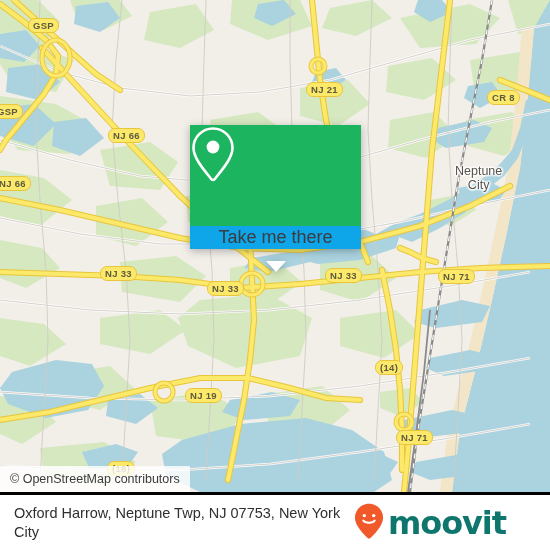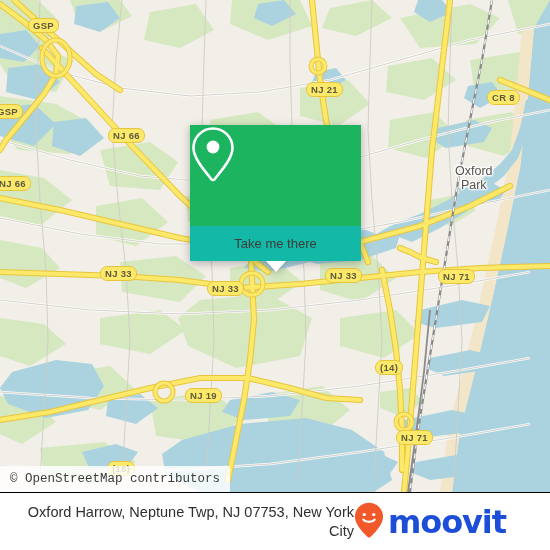--- a/index.html
+++ b/index.html
@@ -321,7 +321,7 @@
     <div class="shield" style="left:107px;top:461px">(18)</div>
 
     <div class="placelabel" style="left:455px;top:164px">
-      <span>Oxford</span><br>
+      <span>Neptune</span><br>
       <span>Park</span>
     </div>
 

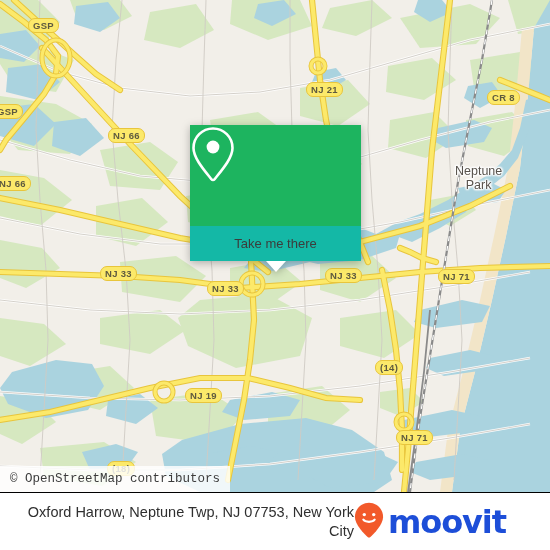--- a/index.html
+++ b/index.html
@@ -322,7 +322,7 @@
 
     <div class="placelabel" style="left:455px;top:164px">
       <span>Neptune</span><br>
-      <span>Park</span>
+      <span>City</span>
     </div>
 
     <div id="popup">

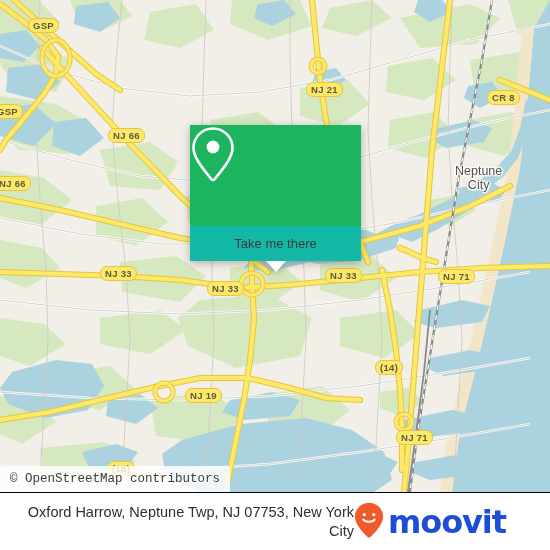--- a/index.html
+++ b/index.html
@@ -64,11 +64,11 @@
   }
   #popup .pp-head svg{display:block;}
   #popup .pp-foot{
-    height:35px;
-    background:#14b8a6;
+    height:23px;
+    background:#0ea5e9;
     display:flex;align-items:center;justify-content:center;
     color:#3C3C3C;
-    font-size:13px;
+    font-size:18px;
     font-family:"Liberation Sans","DejaVu Sans",sans-serif;
   }
   #popup .pp-tail{

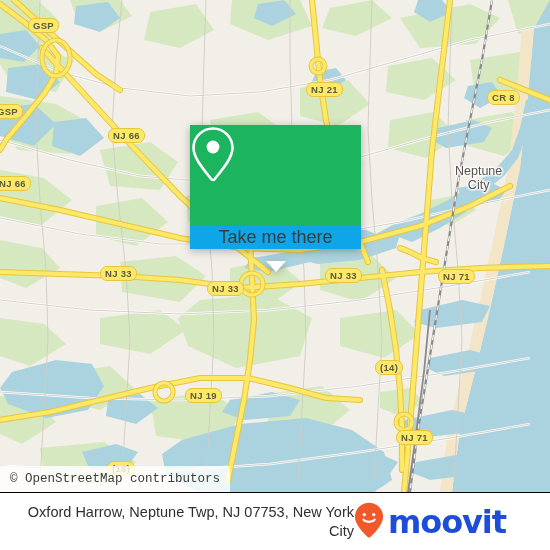--- a/index.html
+++ b/index.html
@@ -91,7 +91,7 @@
     background:rgba(255,255,255,.82);
     color:#3B3B3B;
     font-size:12.5px;
-    font-family:Liberation Mono, monospace;
+    font-family:Liberation Sans, sans-serif;
     white-space:nowrap;
   }
 

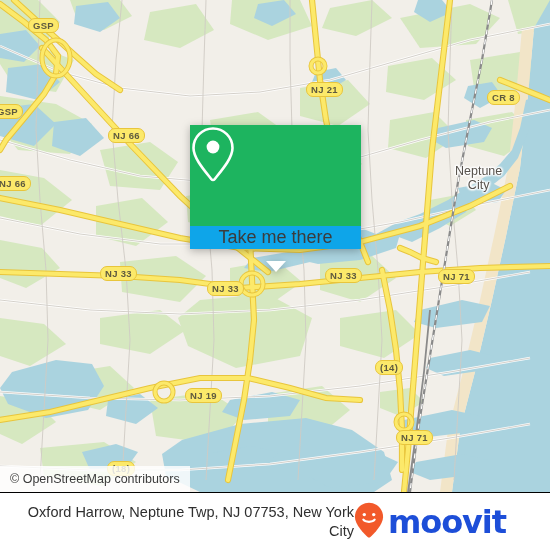--- a/index.html
+++ b/index.html
@@ -100,10 +100,9 @@
     position:absolute;left:0;top:492px;
     width:550px;height:58px;
     background:#ffffff;
-    border-top:1px solid #000000;
+    border-top:3px solid #000000;
     display:flex;align-items:center;
     box-sizing:border-box;
-    text-align:right;
   }
   #footer-title{
     flex:1 1 auto;

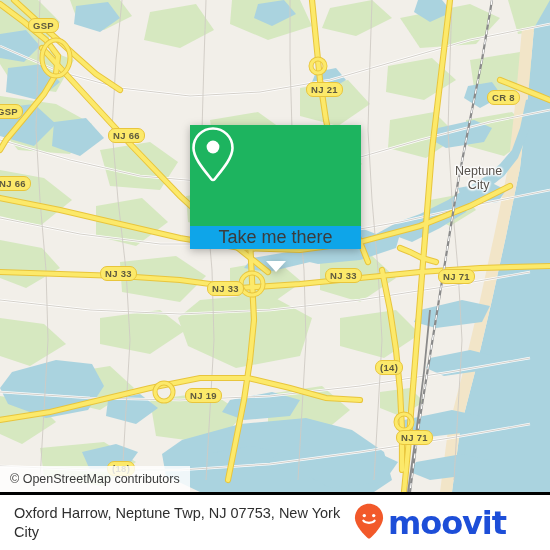--- a/index.html
+++ b/index.html
@@ -119,7 +119,7 @@
     gap:4px;
   }
   #brand .brand-text{
-    color:#1d4ed8;
+    color:#0f766e;
     font-size:32px;
     line-height:32px;
     font-weight:bold;

